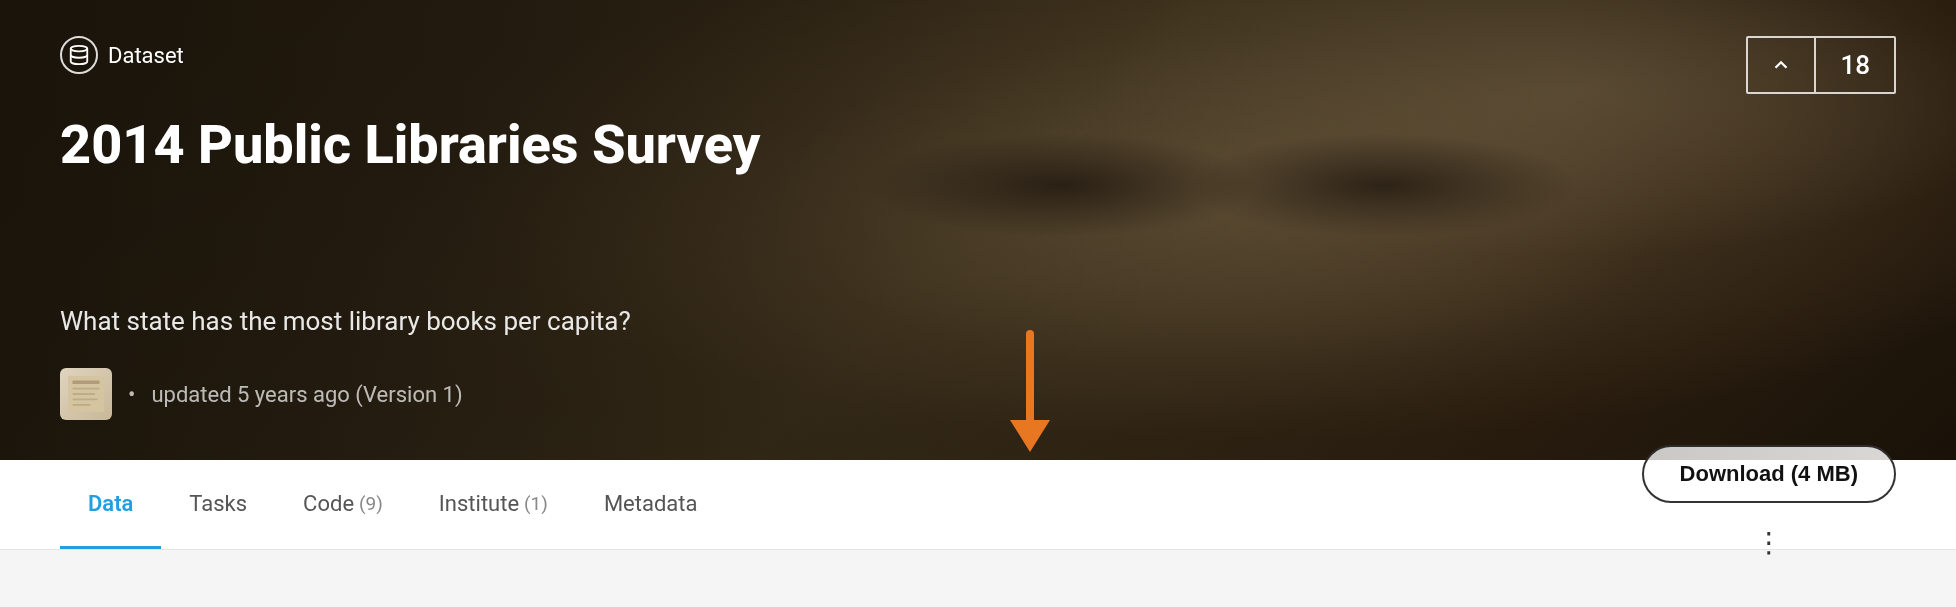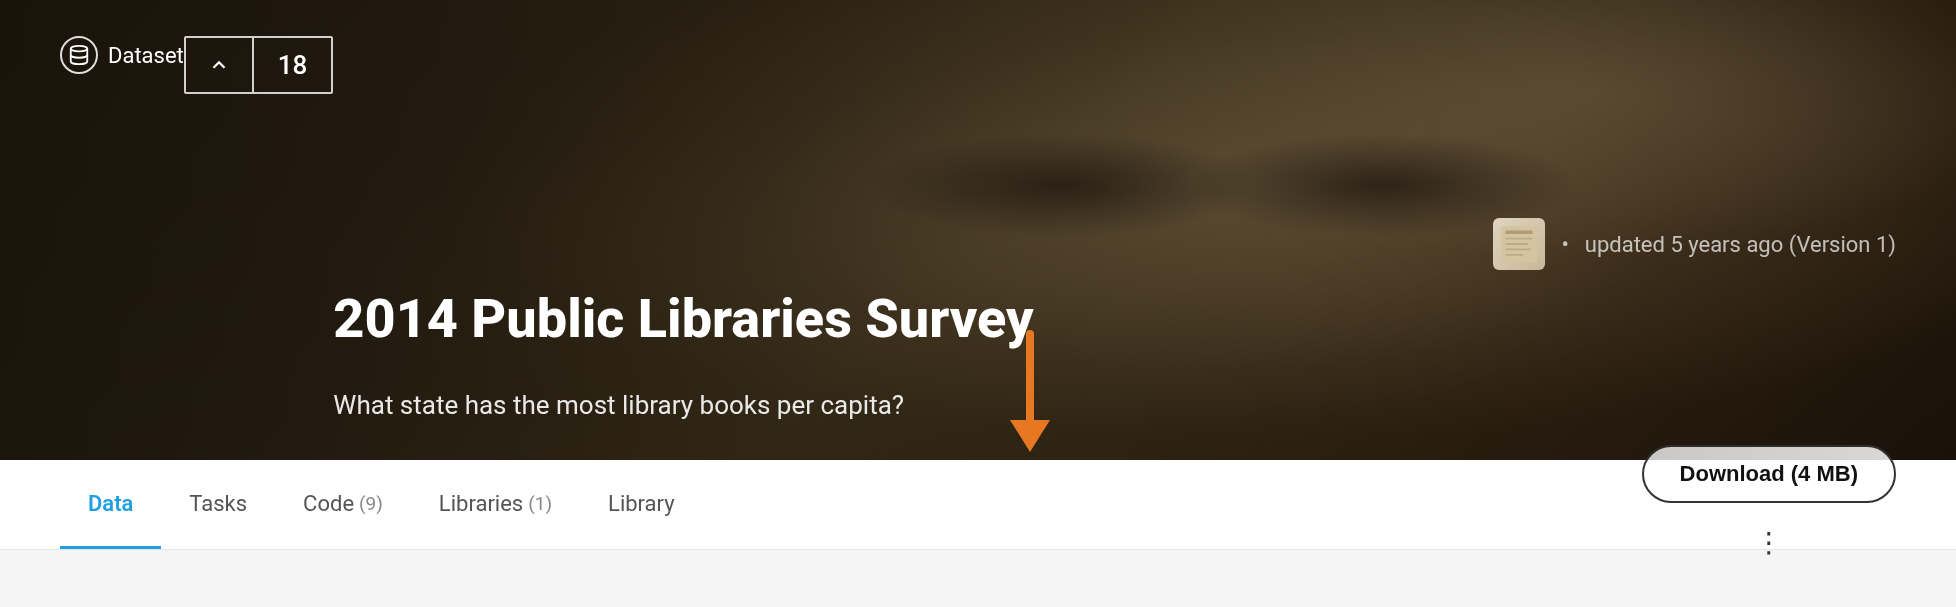--- a/index.html
+++ b/index.html
@@ -66,7 +66,7 @@
       position: relative;
       z-index: 2;
       display: flex;
-      flex-direction: row;
+      flex-direction: column;
       height: 100%;
     }
 

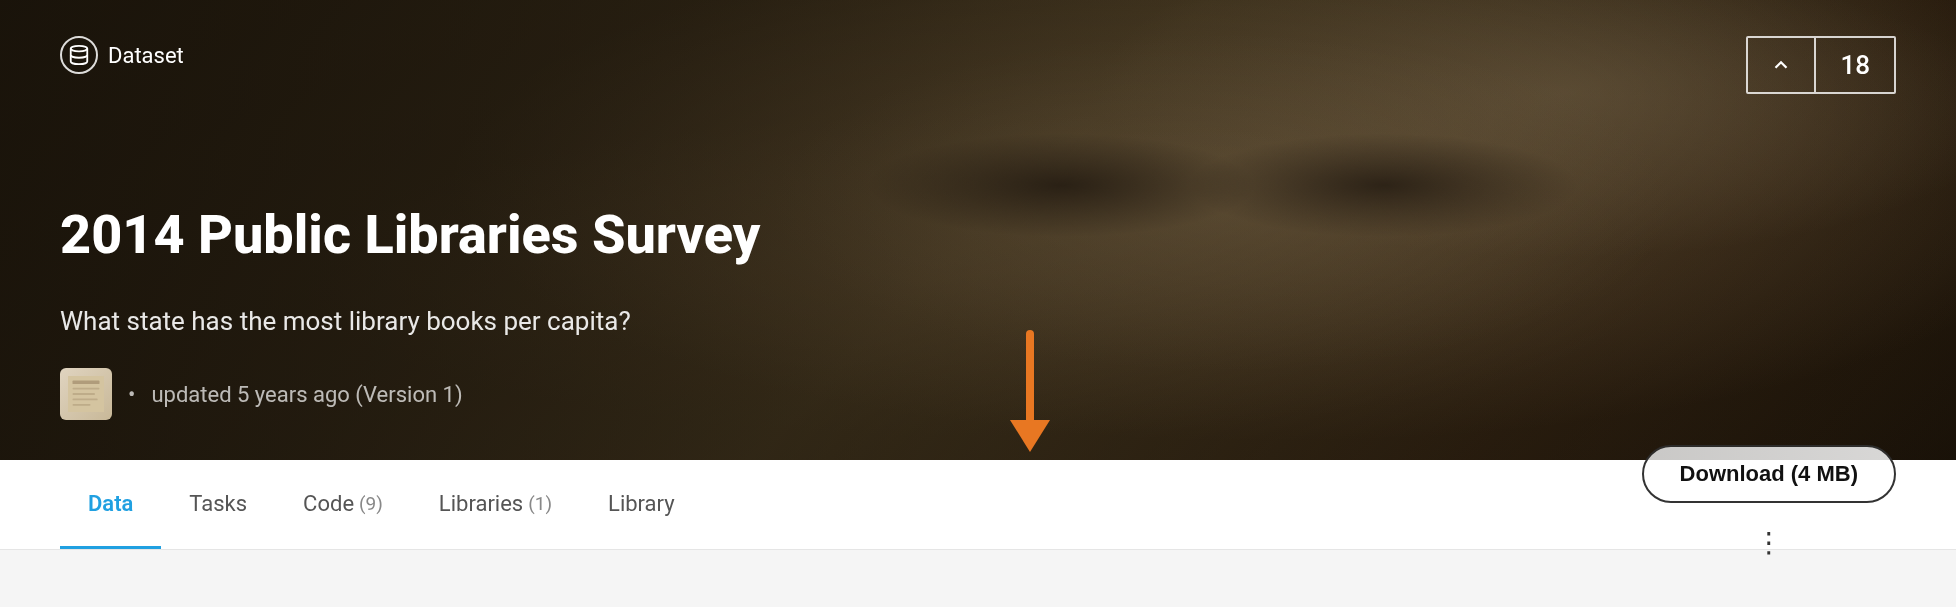--- a/index.html
+++ b/index.html
@@ -130,7 +130,7 @@
       flex: 1;
       display: flex;
       flex-direction: column;
-      justify-content: flex-end;
+      justify-content: space-between;
       padding-top: 20px;
       gap: 22px;
     }

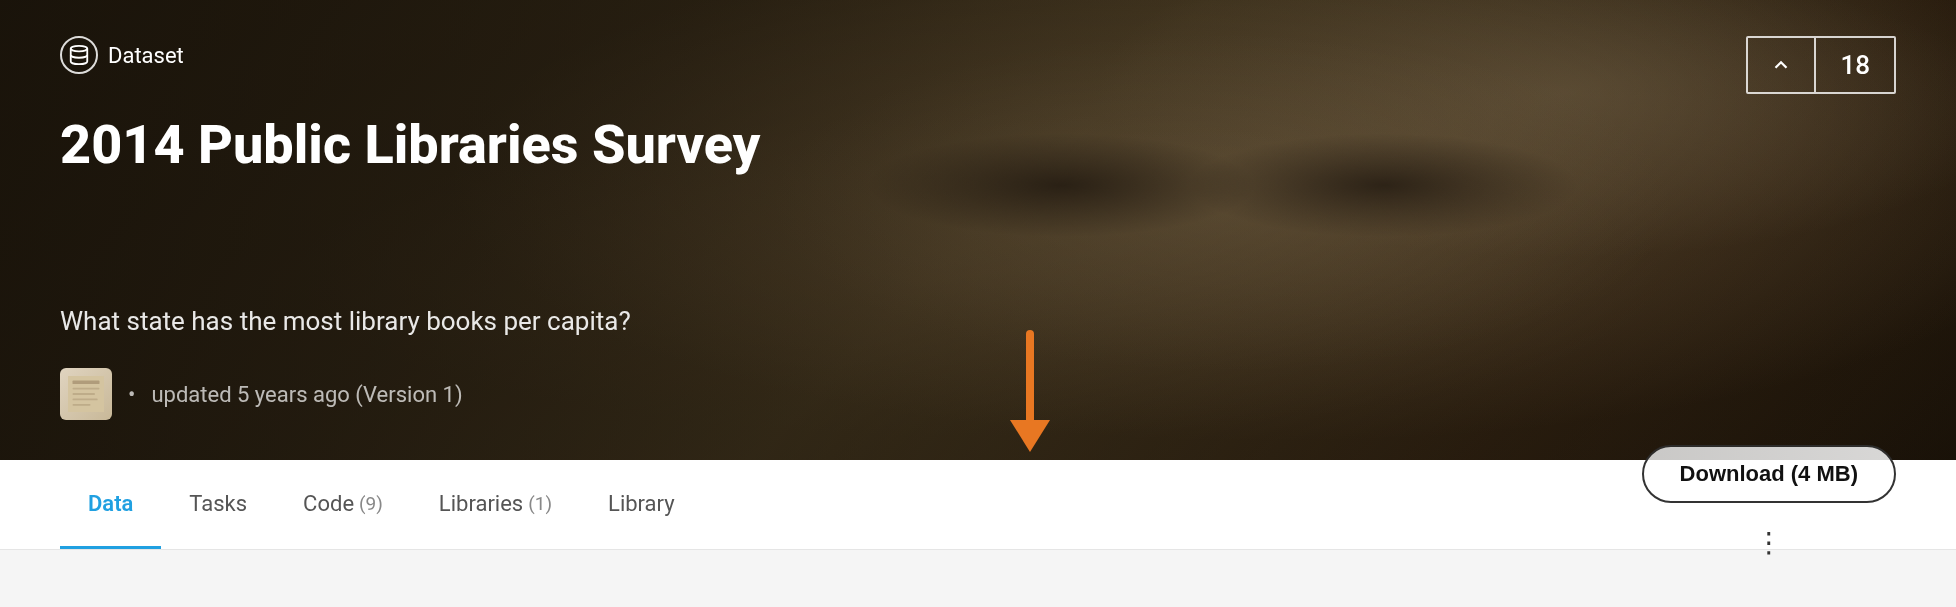--- a/index.html
+++ b/index.html
@@ -402,7 +402,7 @@
             <span class="badge">(9)</span>
         </a>
         <a class="nav-tab">
-          <span>Libraries</span>
+          <span>Institute</span>
             <span class="badge">(1)</span>
         </a>
         <a class="nav-tab">

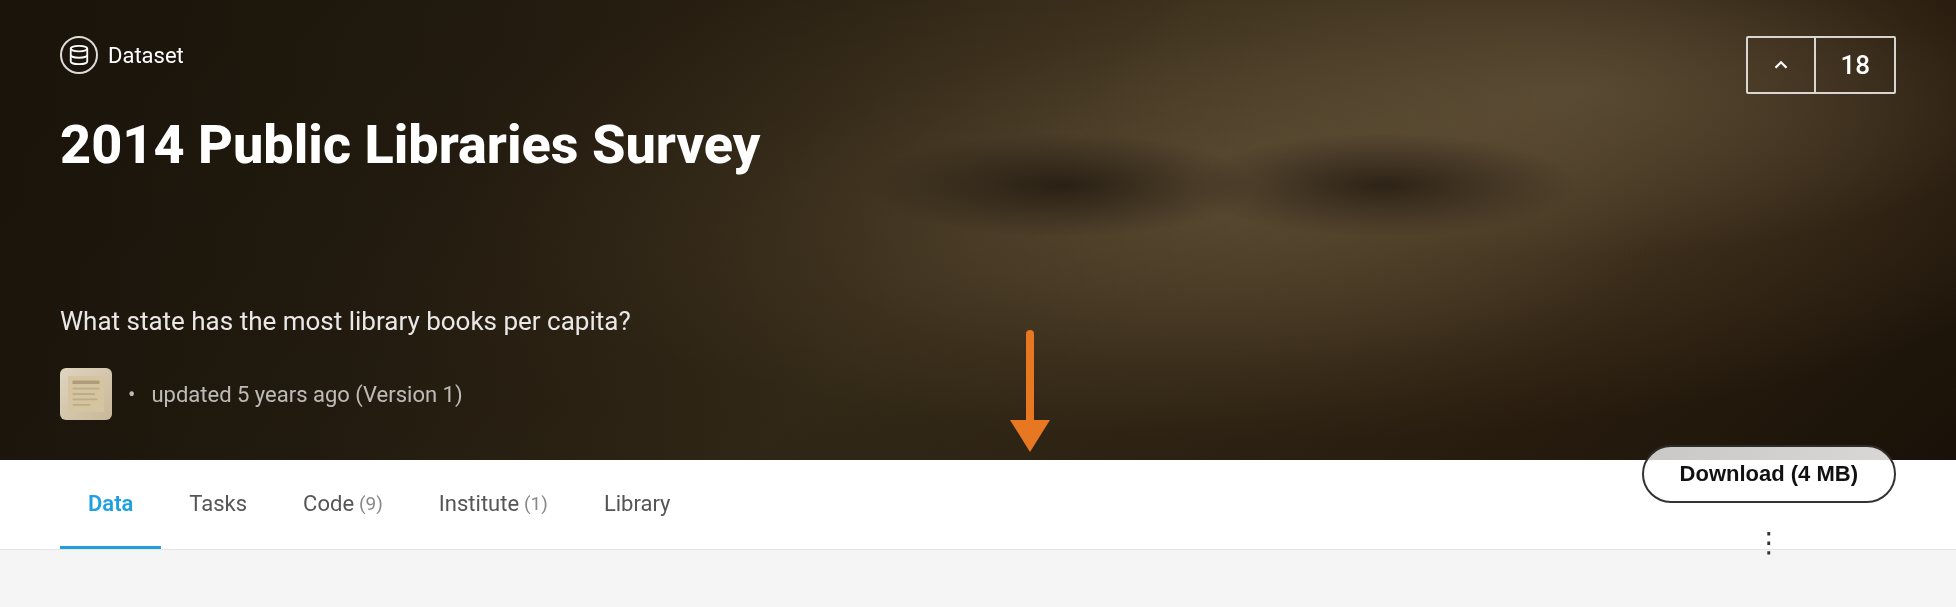--- a/index.html
+++ b/index.html
@@ -406,7 +406,7 @@
             <span class="badge">(1)</span>
         </a>
         <a class="nav-tab">
-          <span>Library</span>
+          <span>Metadata</span>
         </a>
       </div>
 

